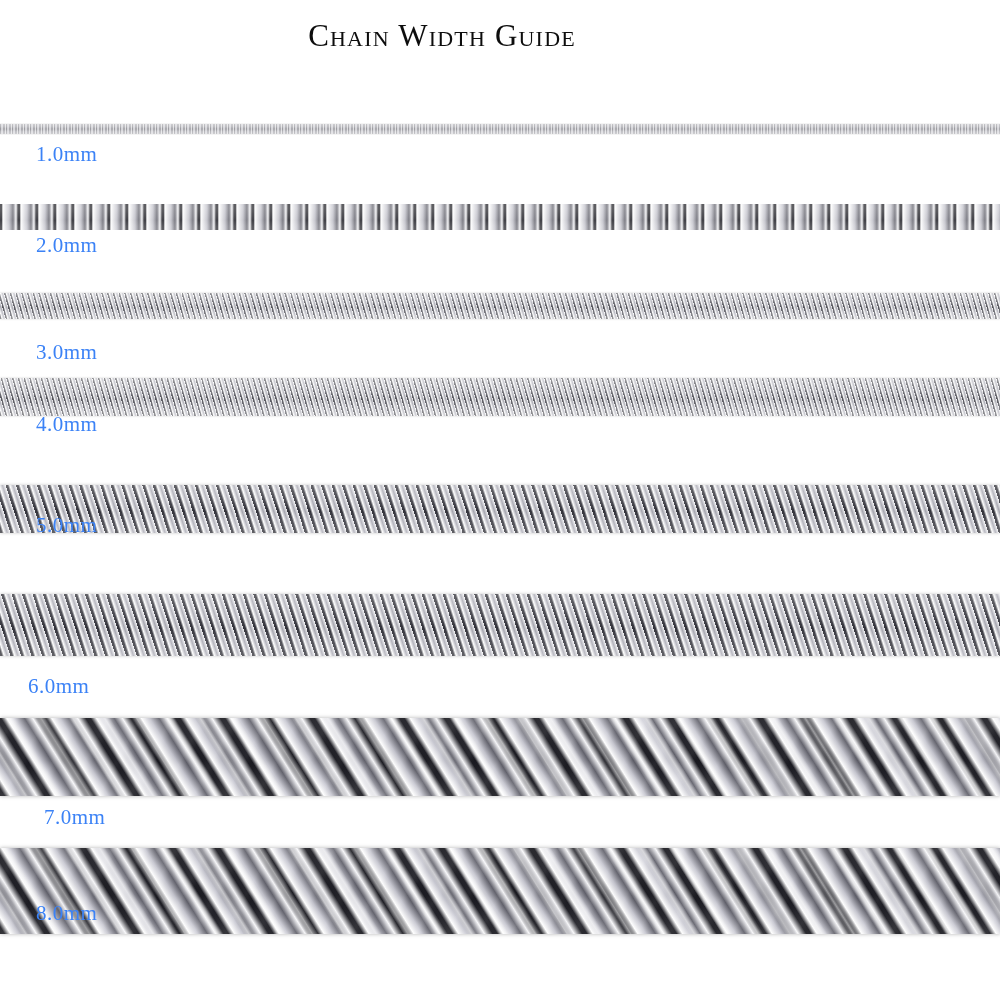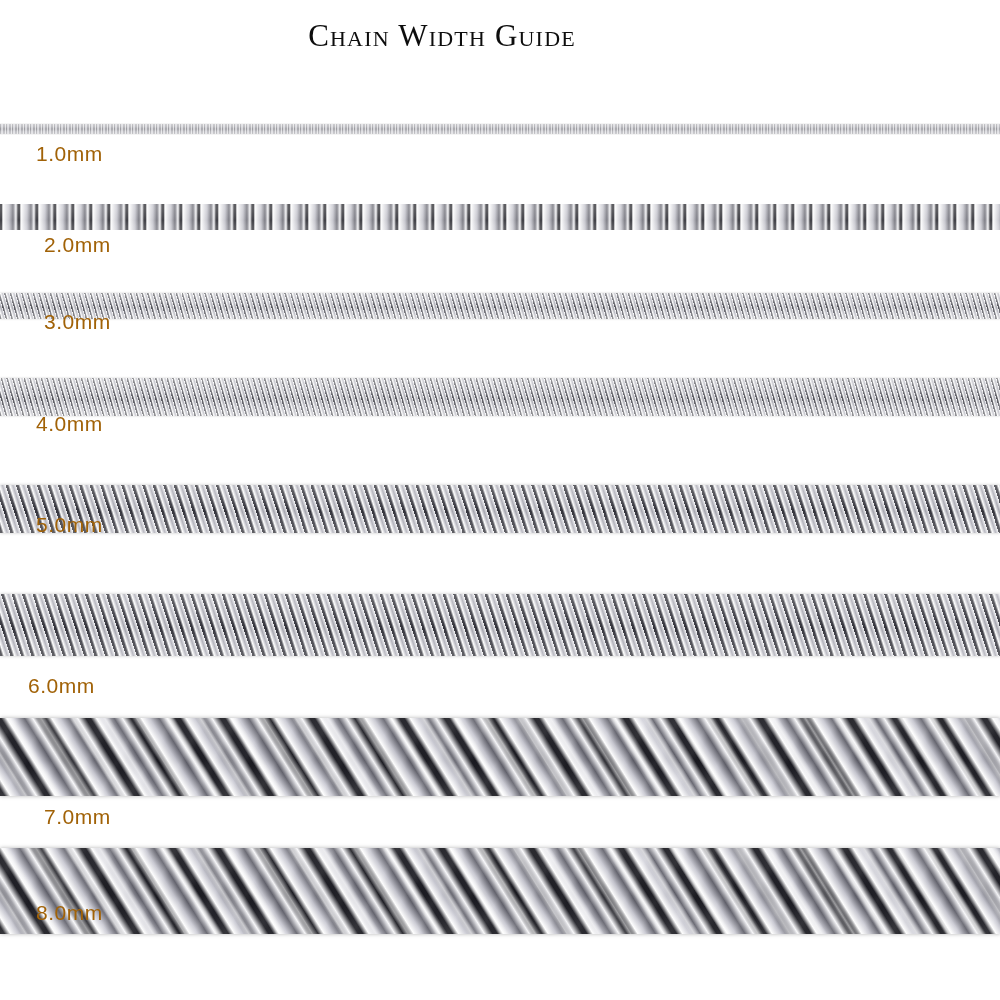--- a/index.html
+++ b/index.html
@@ -35,9 +35,9 @@
   }
   .chain-label {
     position: absolute;
-    font-family: Liberation Sans, sans-serif;
+    font-family: Liberation Serif, serif;
     font-size: 21px;
-    color: #a16207;
+    color: #3b82f6;
     letter-spacing: 0.5px;
     white-space: nowrap;
   }

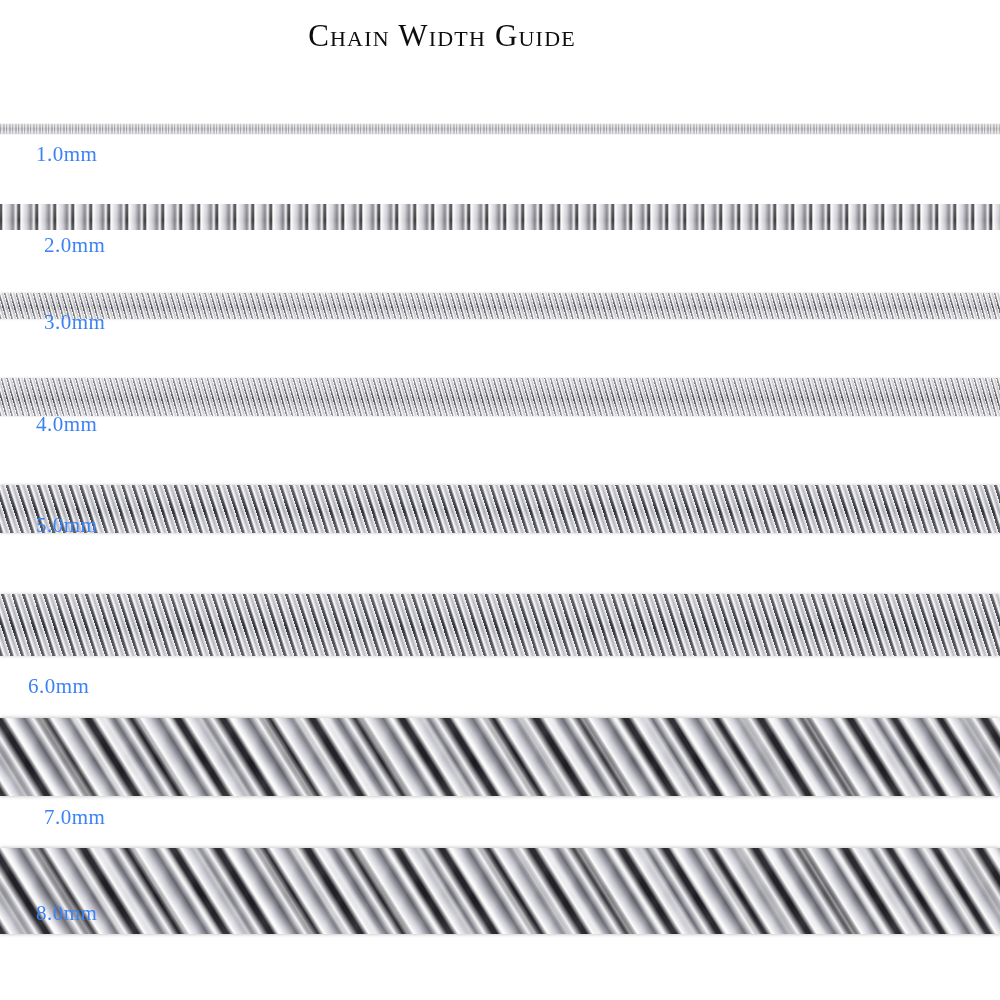--- a/index.html
+++ b/index.html
@@ -167,7 +167,7 @@
     <div class="chain-strip tex-fine" style="top: 124px; height: 10px;"></div>
     <div class="chain-label" style="top: 142px; left: 36px;">1.0mm</div>
     <div class="chain-strip tex-bead" style="top: 204px; height: 26px;"></div>
-    <div class="chain-label" style="top: 233px; left: 44px;">2.0mm</div>
+    <div class="chain-label" style="top: 233px; left: 36px;">2.0mm</div>
     <div class="chain-strip tex-snake-fine" style="top: 293px; height: 26px;"></div>
     <div class="chain-label" style="top: 310px; left: 36px; margin-left: 8px;">3.0mm</div>
     <div class="chain-strip tex-snake-fine" style="top: 378px; height: 38px;"></div>

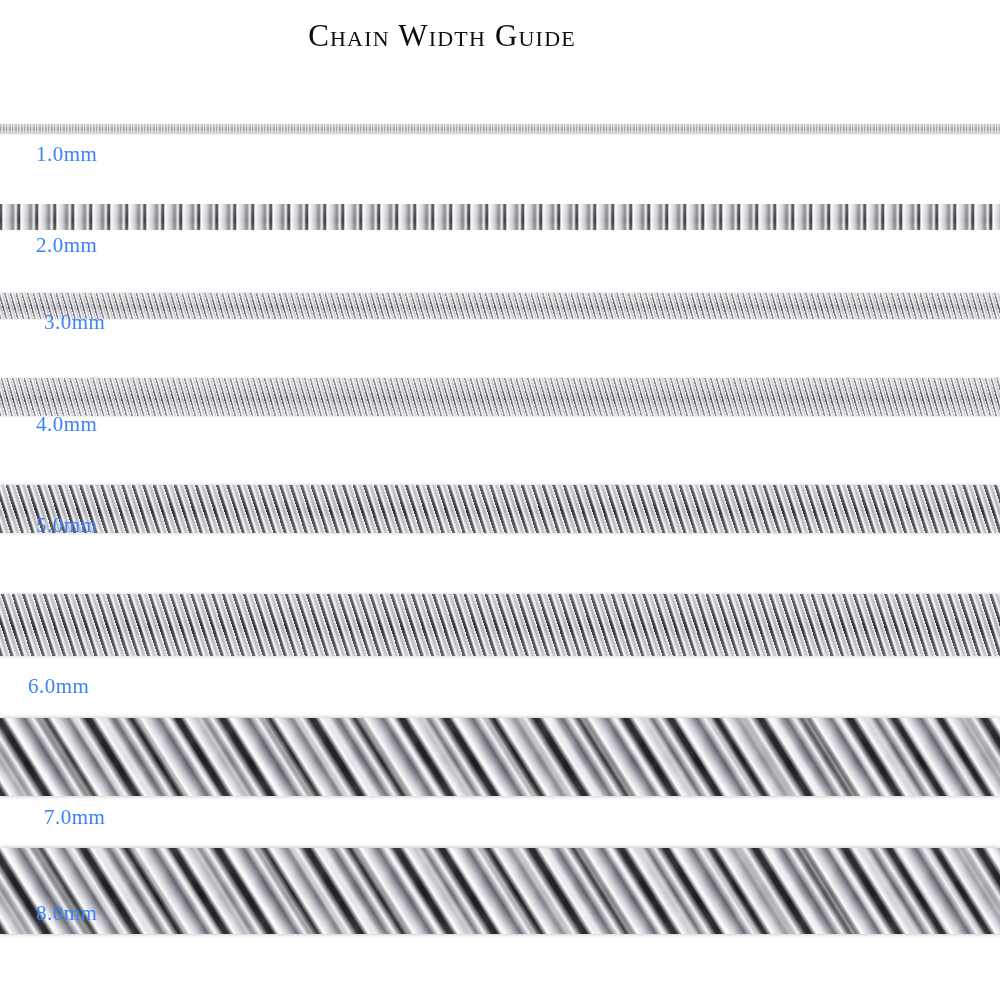--- a/index.html
+++ b/index.html
@@ -169,7 +169,7 @@
     <div class="chain-strip tex-bead" style="top: 204px; height: 26px;"></div>
     <div class="chain-label" style="top: 233px; left: 36px;">2.0mm</div>
     <div class="chain-strip tex-snake-fine" style="top: 293px; height: 26px;"></div>
-    <div class="chain-label" style="top: 310px; left: 36px; margin-left: 8px;">3.0mm</div>
+    <div class="chain-label" style="top: 340px; left: 36px;">3.0mm</div>
     <div class="chain-strip tex-snake-fine" style="top: 378px; height: 38px;"></div>
     <div class="chain-label" style="top: 412px; left: 36px;">4.0mm</div>
     <div class="chain-strip tex-snake-bold" style="top: 485px; height: 48px;"></div>

